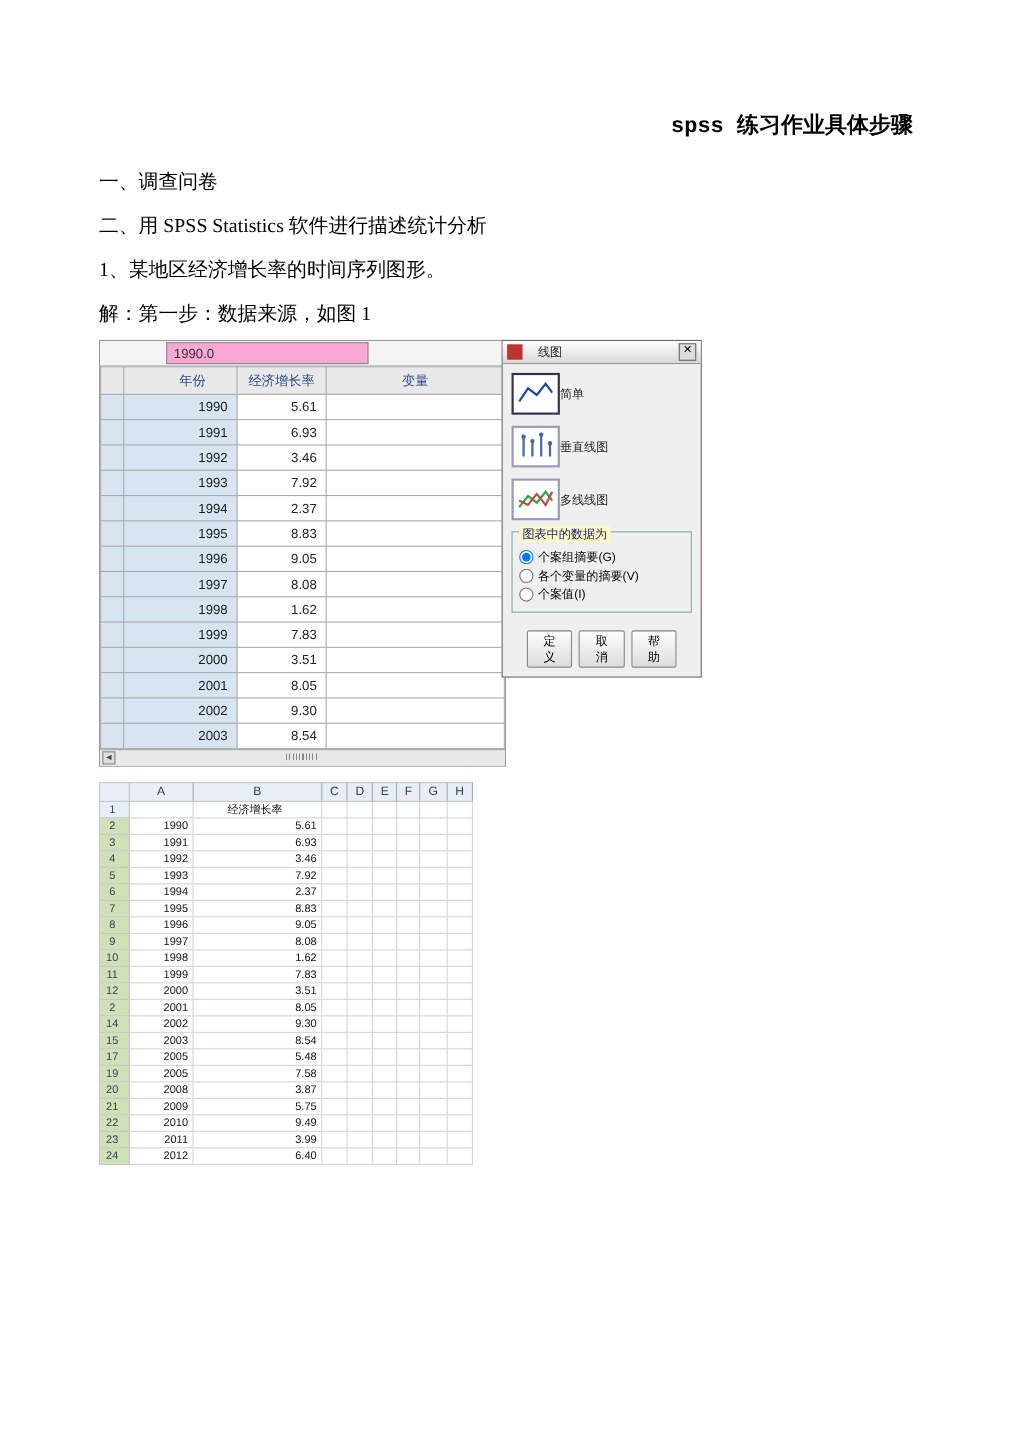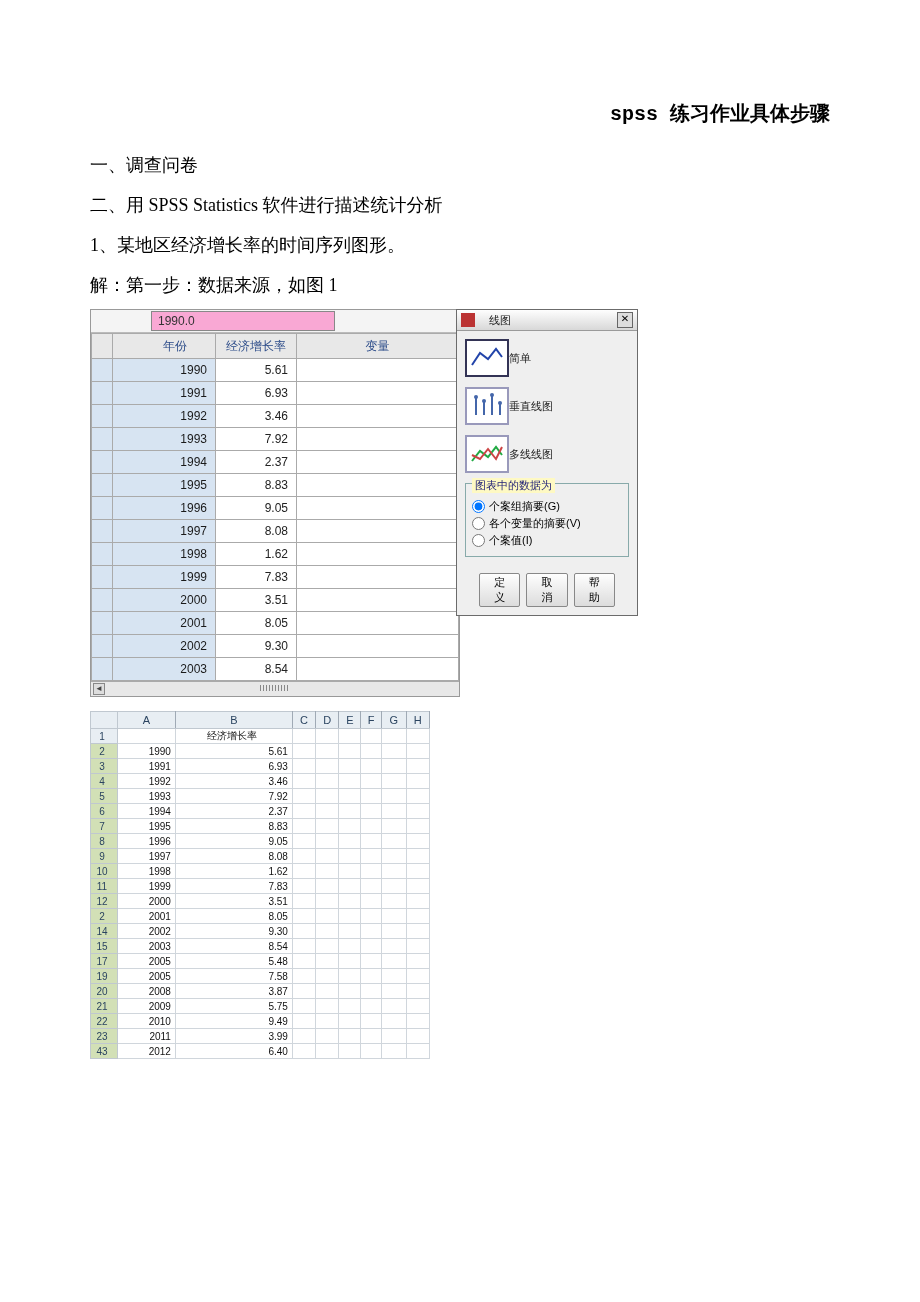--- a/index.html
+++ b/index.html
@@ -723,7 +723,7 @@
               <td class="blank"></td>
             </tr>
             <tr>
-              <td class="rh sel">43</td>
+              <td class="rh sel">24</td>
               <td>2012</td>
               <td class="sel-col">6.40</td>
               <td class="blank"></td>

